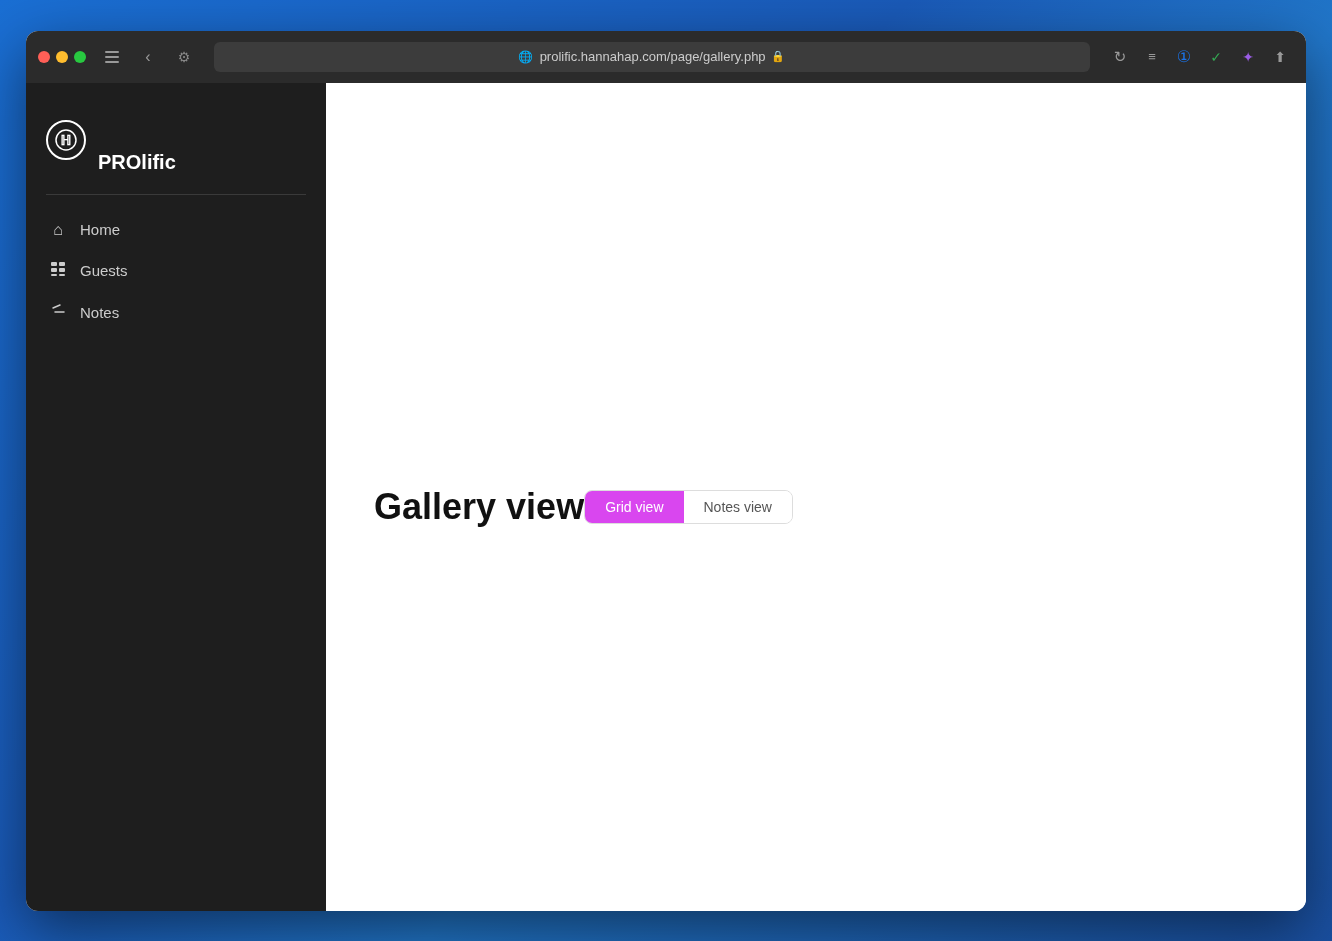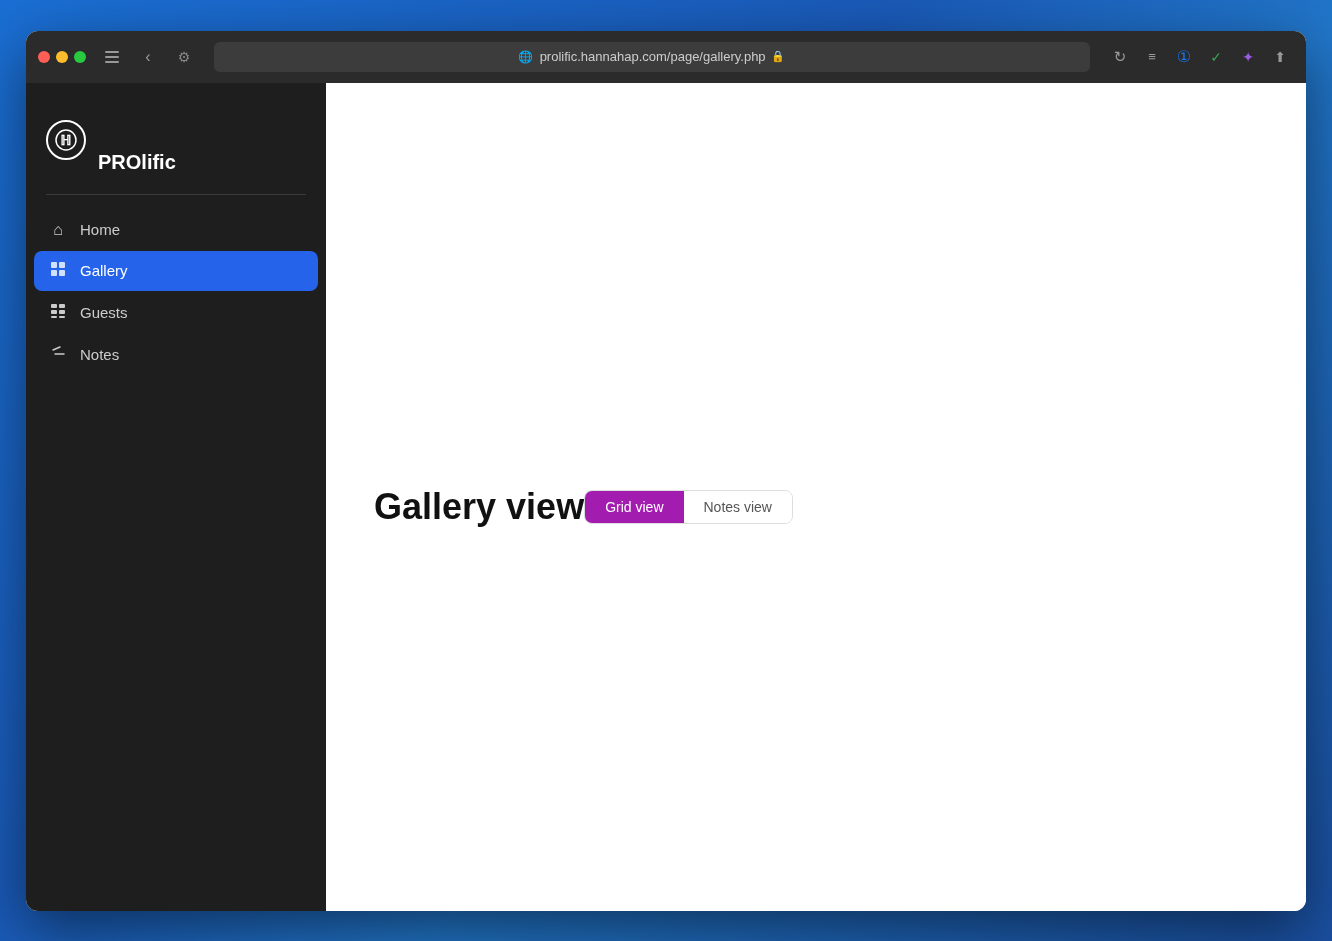--- a/index.html
+++ b/index.html
@@ -397,17 +397,6 @@
         <div class="nav-item">
           <span class="nav-icon">⌂</span>
           <span>Home</span>
-        </div>
-        <div class="nav-item active">
-          <span class="nav-icon">
-            <svg width="16" height="16" viewBox="0 0 16 16" fill="none">
-              <rect x="1" y="1" width="6" height="6" rx="1" fill="white" fill-opacity="0.8"></rect>
-              <rect x="9" y="1" width="6" height="6" rx="1" fill="white" fill-opacity="0.8"></rect>
-              <rect x="1" y="9" width="6" height="6" rx="1" fill="white" fill-opacity="0.8"></rect>
-              <rect x="9" y="9" width="6" height="6" rx="1" fill="white" fill-opacity="0.8"></rect>
-            </svg>
-          </span>
-          <span>Gallery</span>
         </div>
         <div class="nav-item">
           <span class="nav-icon">

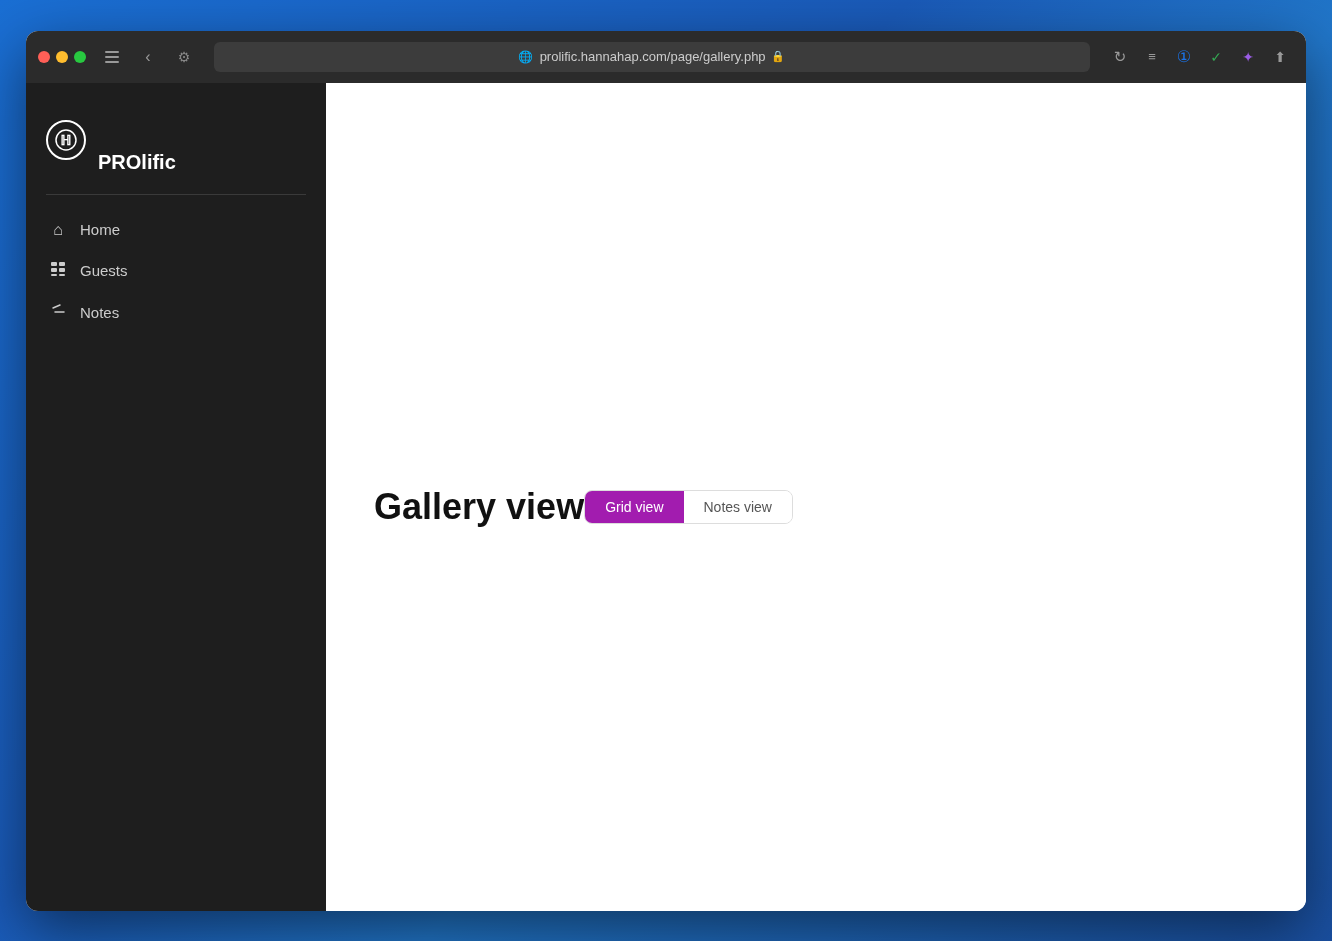--- a/index.html
+++ b/index.html
@@ -252,7 +252,7 @@
     }
 
     .view-btn.active {
-      background: #a21caf;
+      background: #d946ef;
       color: #fff;
     }
 

